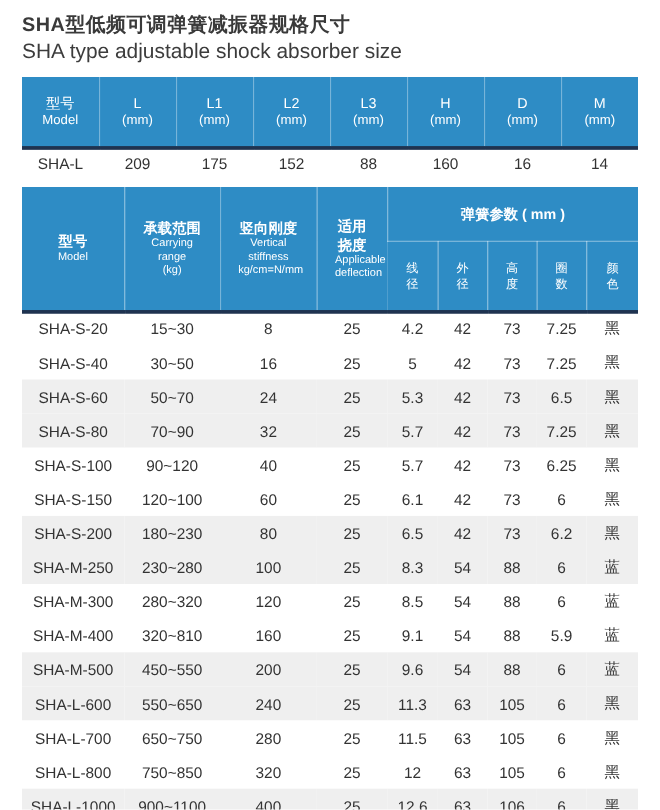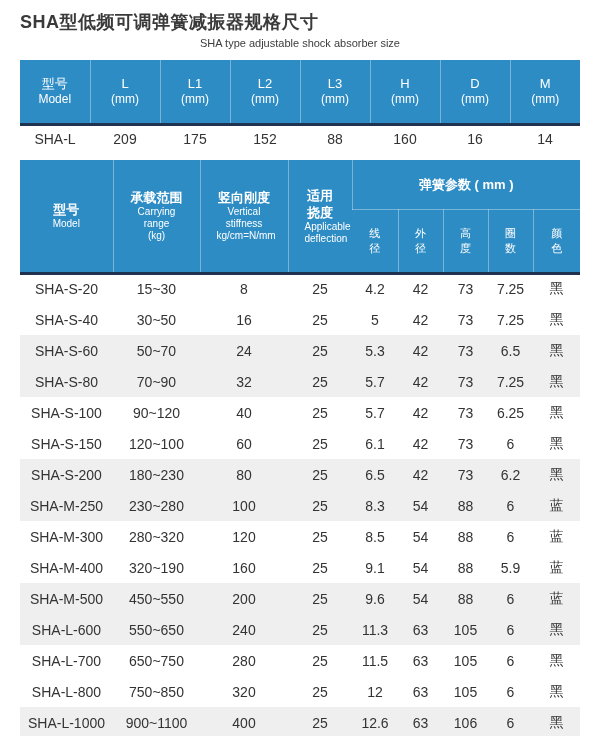--- a/index.html
+++ b/index.html
@@ -19,10 +19,9 @@
     letter-spacing: 0.5px;
   }
   .title-en {
-    font-size: 11px;
+    font-size: 19px;
     color: #3c3c3c;
     margin: 0 0 11px 0;
-    text-align: center;
   }
 
   table {

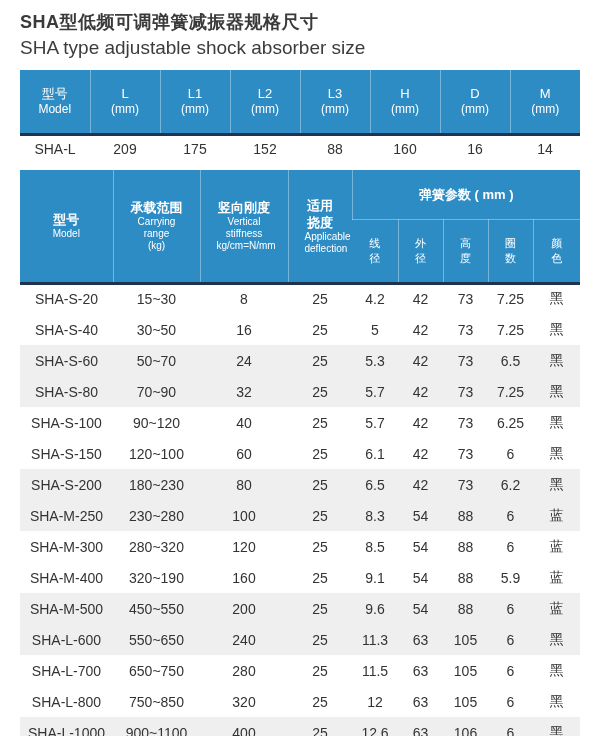--- a/index.html
+++ b/index.html
@@ -284,7 +284,7 @@
         </tr>
         <tr>
           <td>SHA-M-400</td>
-          <td>320~190</td>
+          <td>320~810</td>
           <td>160</td>
           <td>25</td>
           <td>9.1</td>

